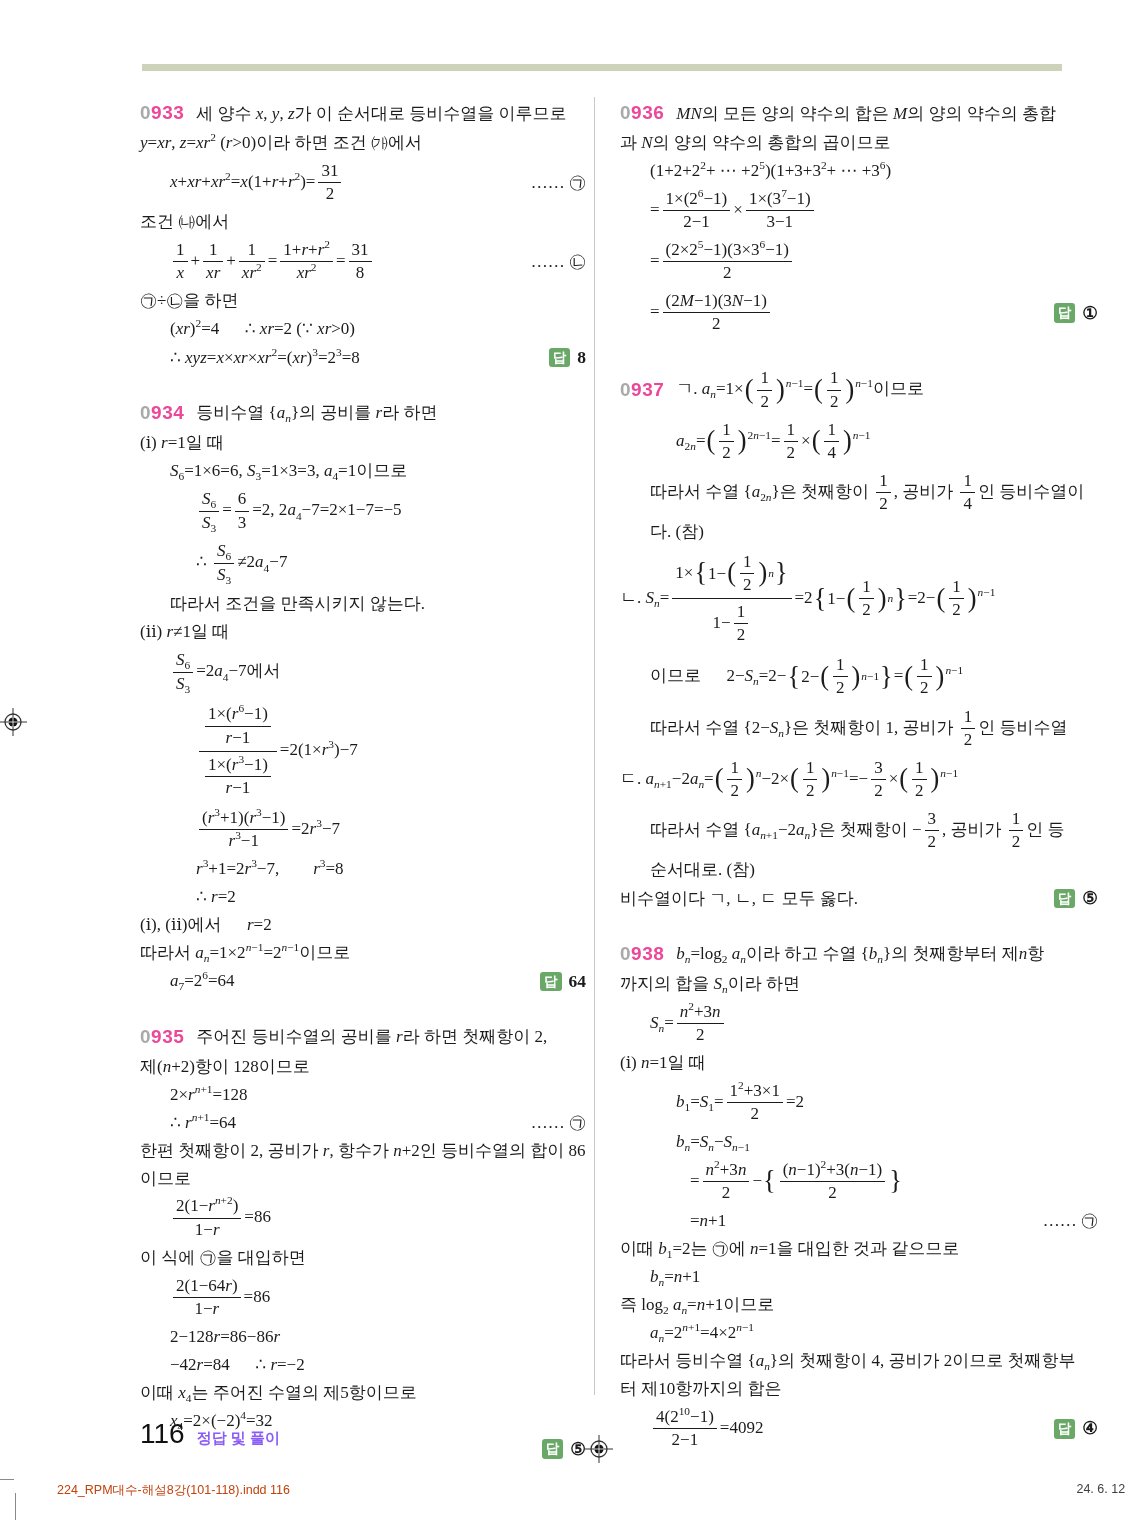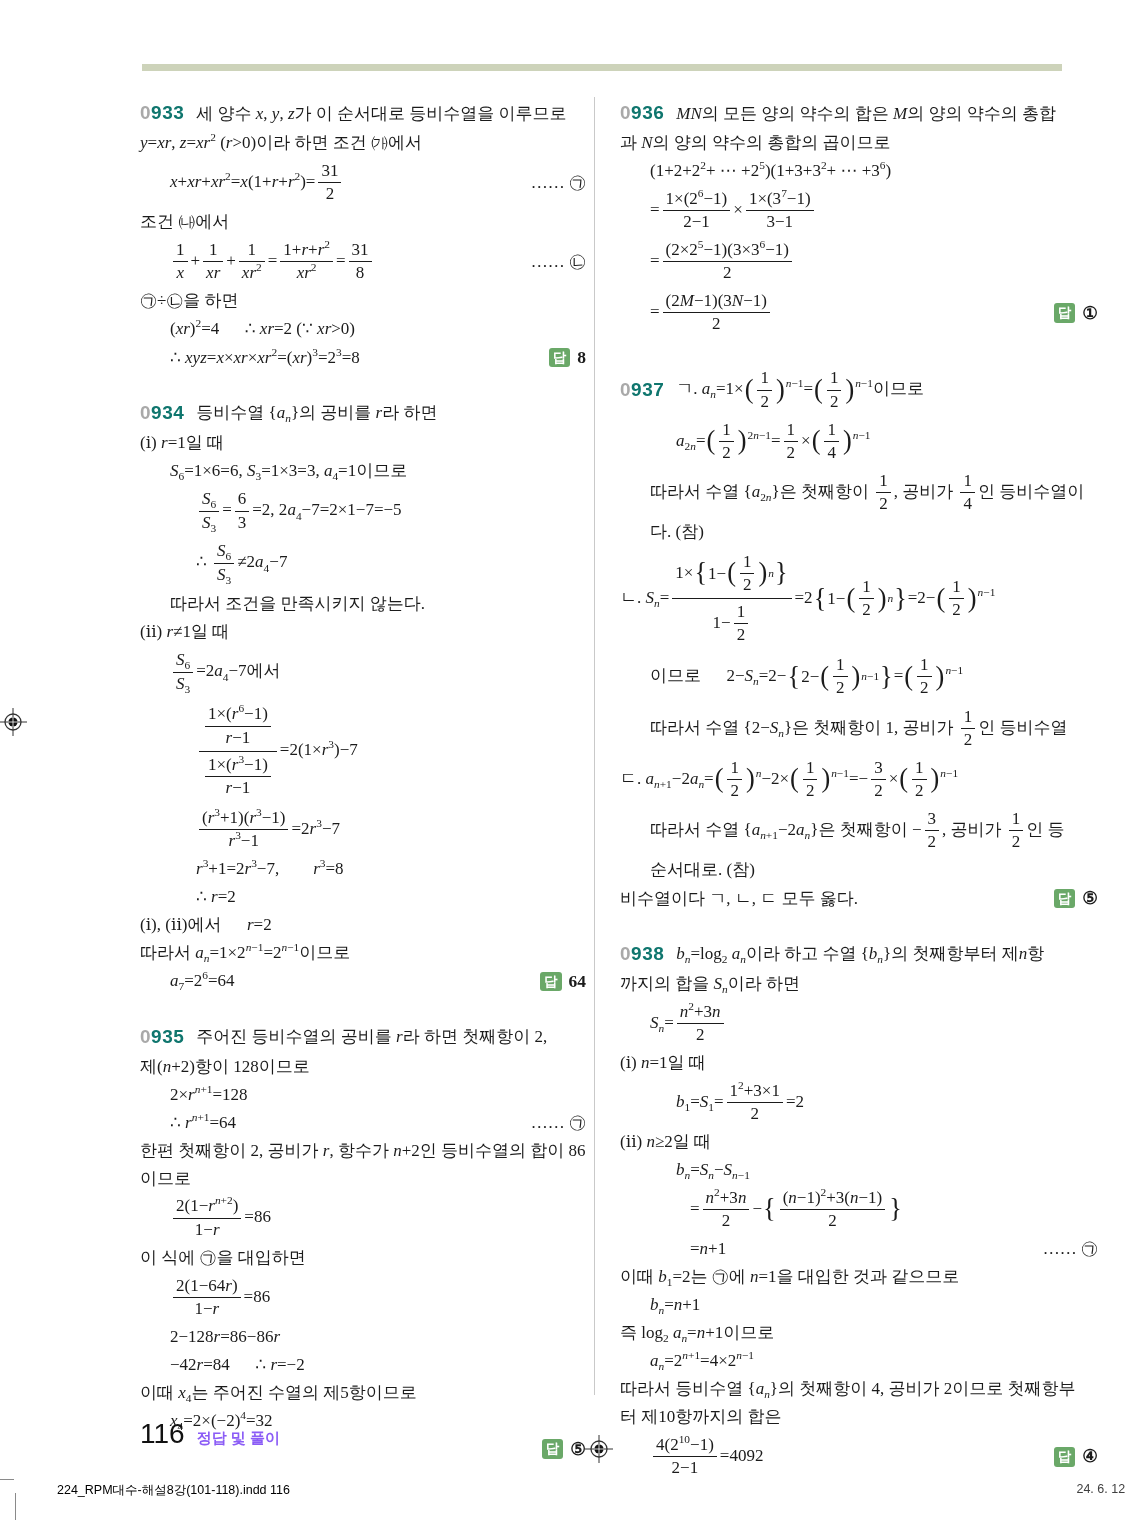--- a/index.html
+++ b/index.html
@@ -19,7 +19,7 @@
   .pnum{font-family:"Liberation Sans","DejaVu Sans",sans-serif;font-weight:bold;font-size:19px;
         margin-right:12px;letter-spacing:.5px;flex:0 0 auto;align-self:center;}
   .pnum-zero{color:#a9a9a9;}
-  .pnum-main{color:#0f766e;}
+  .pnum-main{color:#ec4899;}
   i{font-family:"Liberation Serif","DejaVu Serif",serif;}
   sup,sub{font-size:67%;line-height:1;}
   .frac{display:inline-block;vertical-align:middle;text-align:center;margin:2px 3px;line-height:1.3;}

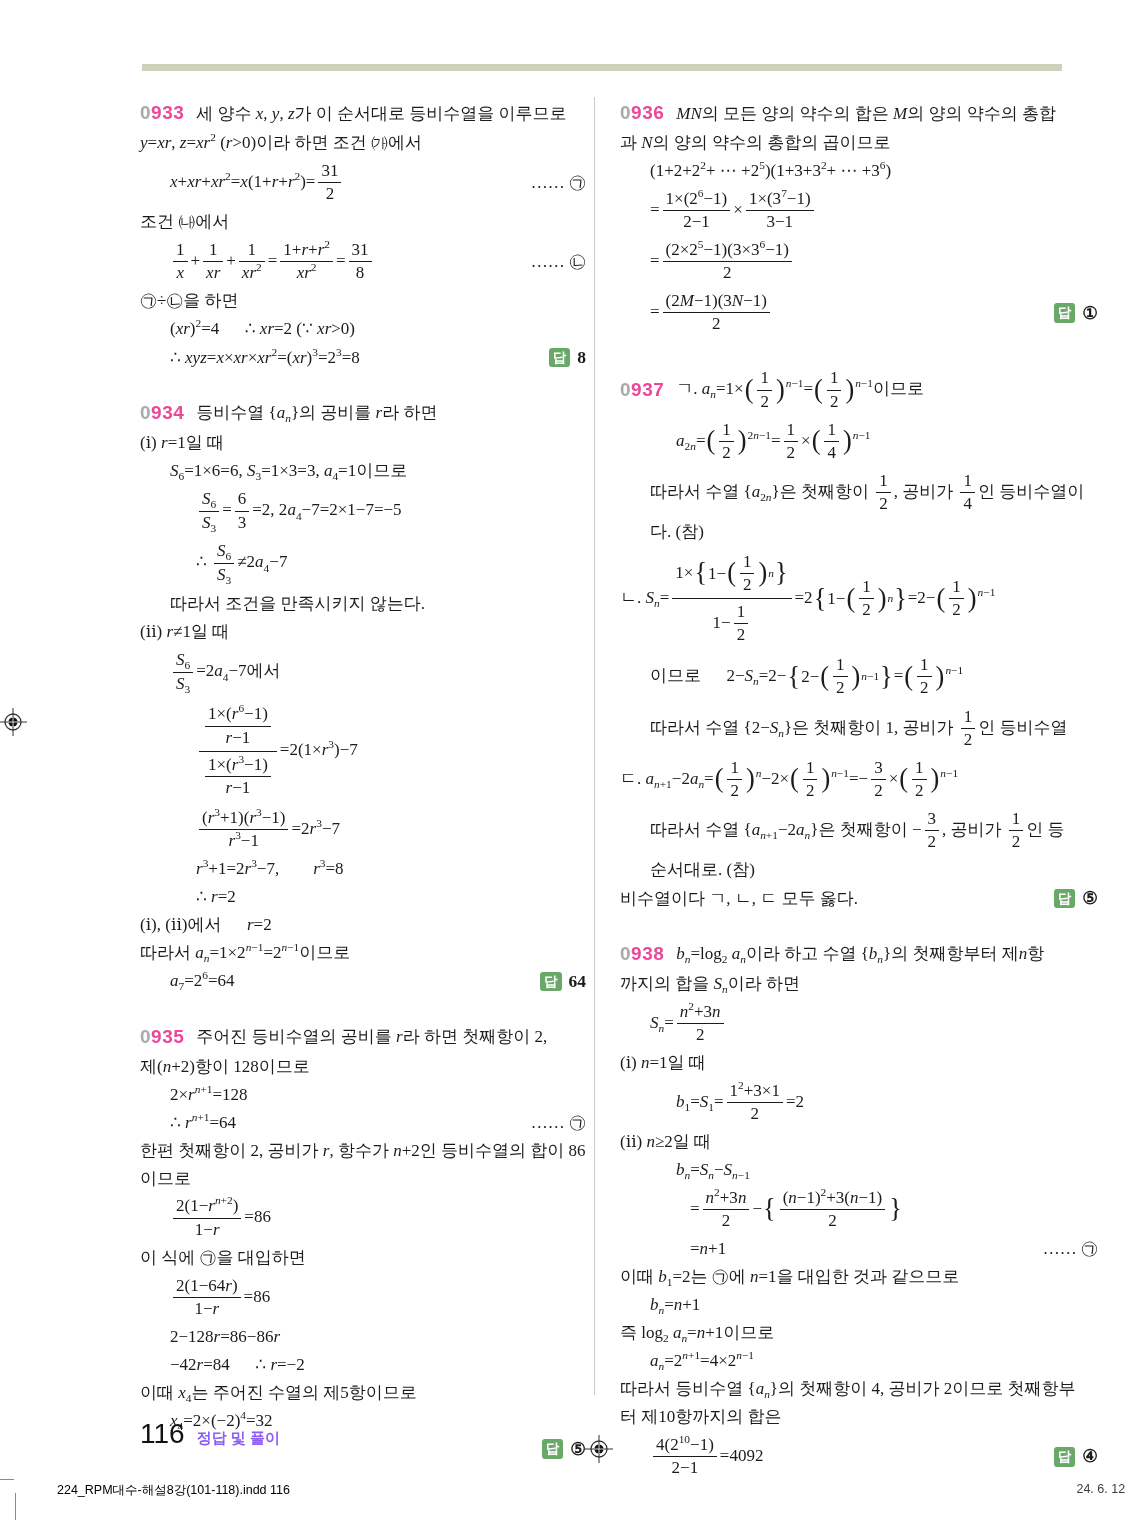--- a/index.html
+++ b/index.html
@@ -272,9 +272,6 @@
         <div class="mline ind2">
           <span class="mcontent"><i>b</i><sub>1</sub>=<i>S</i><sub>1</sub>=<span class="frac"><span class="num">1<sup>2</sup>+3×1</span><span class="den">2</span></span>=2</span>
         </div>
-        <div class="mline">
-          <span class="mcontent">(ⅱ) <i>n</i>≥2일 때</span>
-        </div>
         <div class="mline ind2">
           <span class="mcontent"><i>b</i><sub><i>n</i></sub>=<i>S</i><sub><i>n</i></sub>−<i>S</i><sub><i>n</i>−1</sub></span>
         </div>

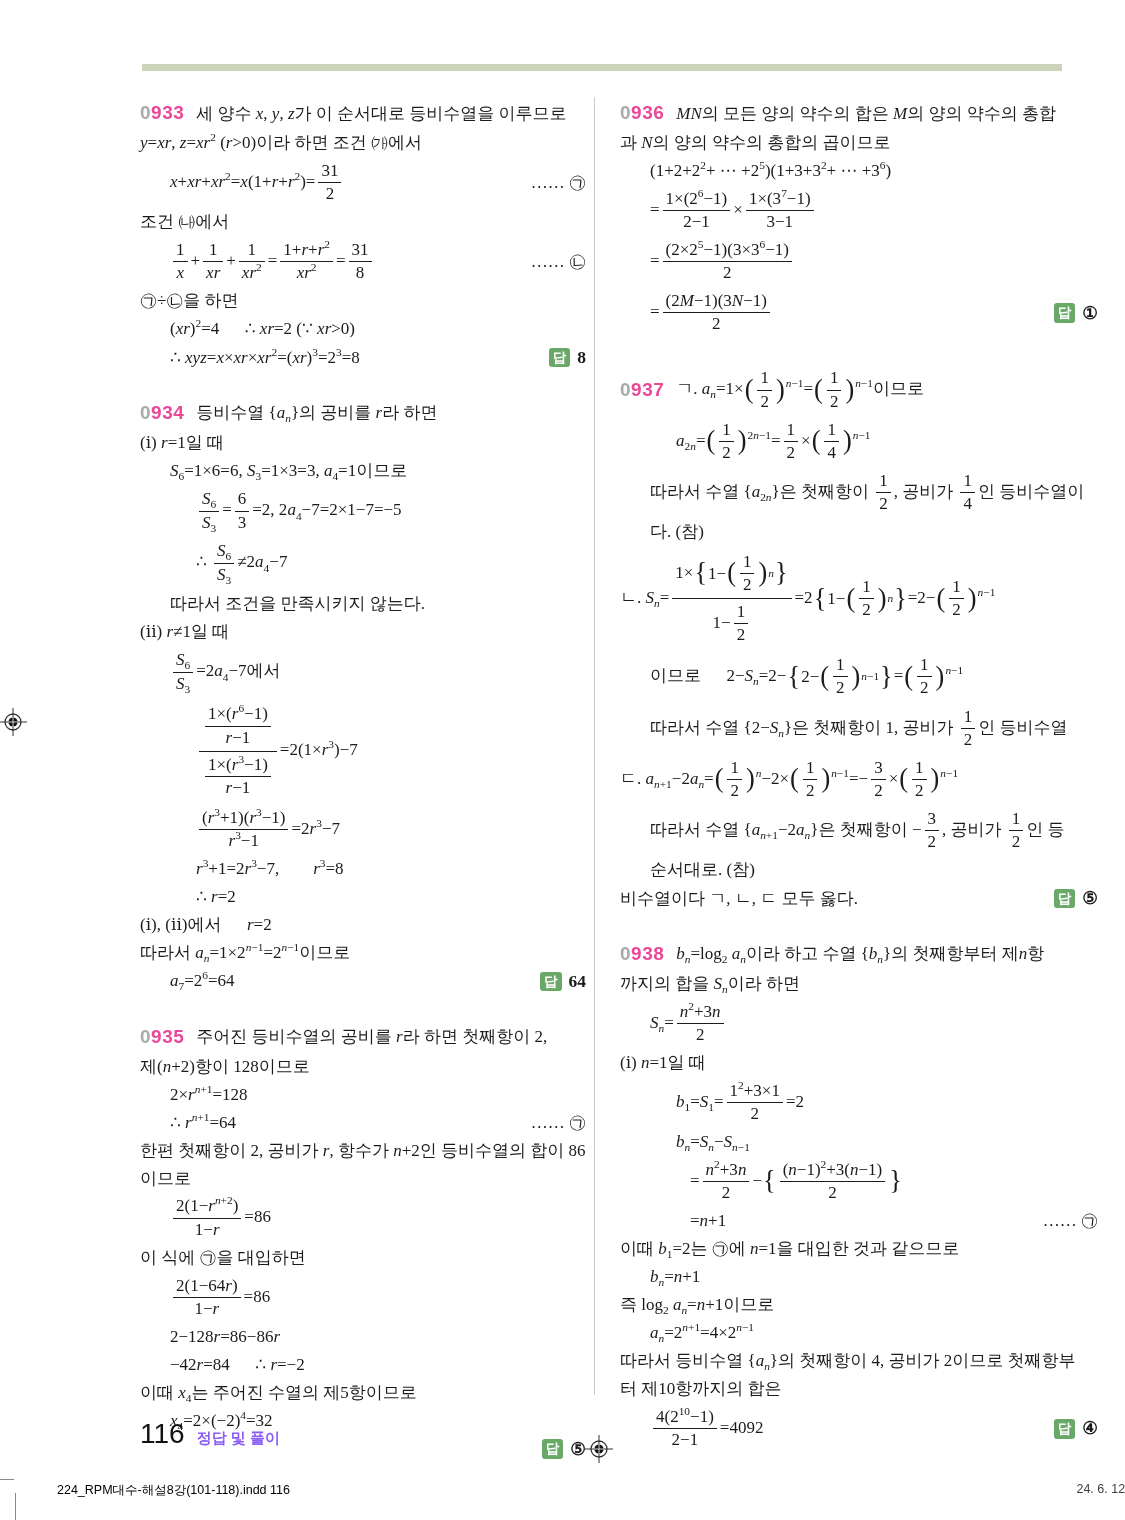--- a/index.html
+++ b/index.html
@@ -37,7 +37,7 @@
   .pageno{font-family:"Liberation Sans","DejaVu Sans",sans-serif;font-weight:normal;font-size:28px;color:#111;margin-top:20px;}
   .pagelabel{font-size:15px;color:#8b5cf6;font-family:"Liberation Sans","DejaVu Sans",sans-serif;font-weight:bold;}
   .printleft{position:absolute;left:57px;top:1482px;font-family:"Liberation Sans","DejaVu Sans",sans-serif;
-             font-size:12.5px;color:#000000;}
+             font-size:12.5px;color:#c2410c;}
   .printright{position:absolute;right:-14px;top:1482px;font-family:"Liberation Sans","DejaVu Sans",sans-serif;
               font-size:12.5px;color:#3f3f3f;white-space:nowrap;}
   .regleft{position:absolute;left:-1px;top:708px;}

